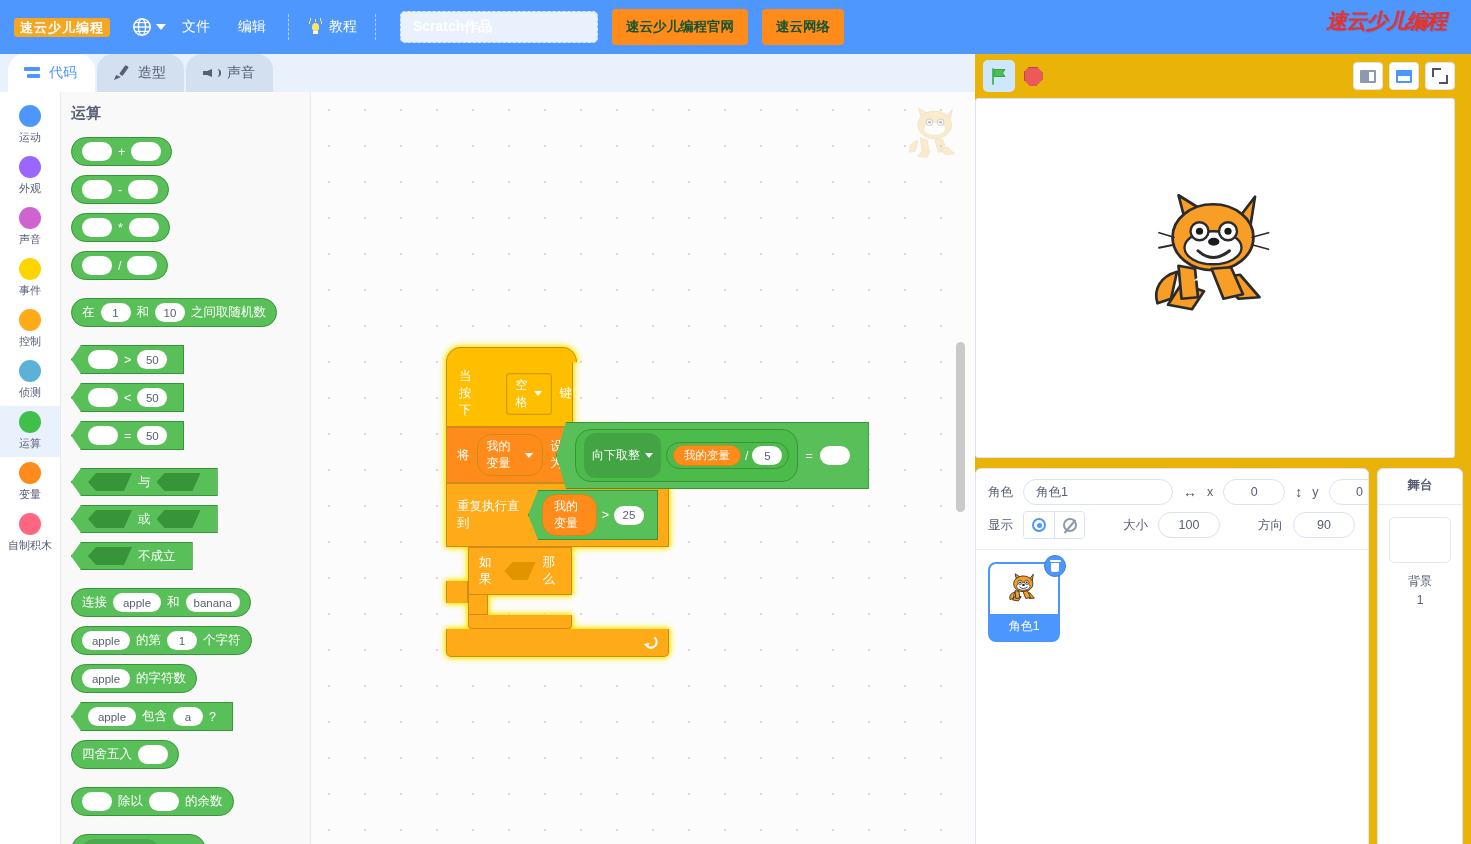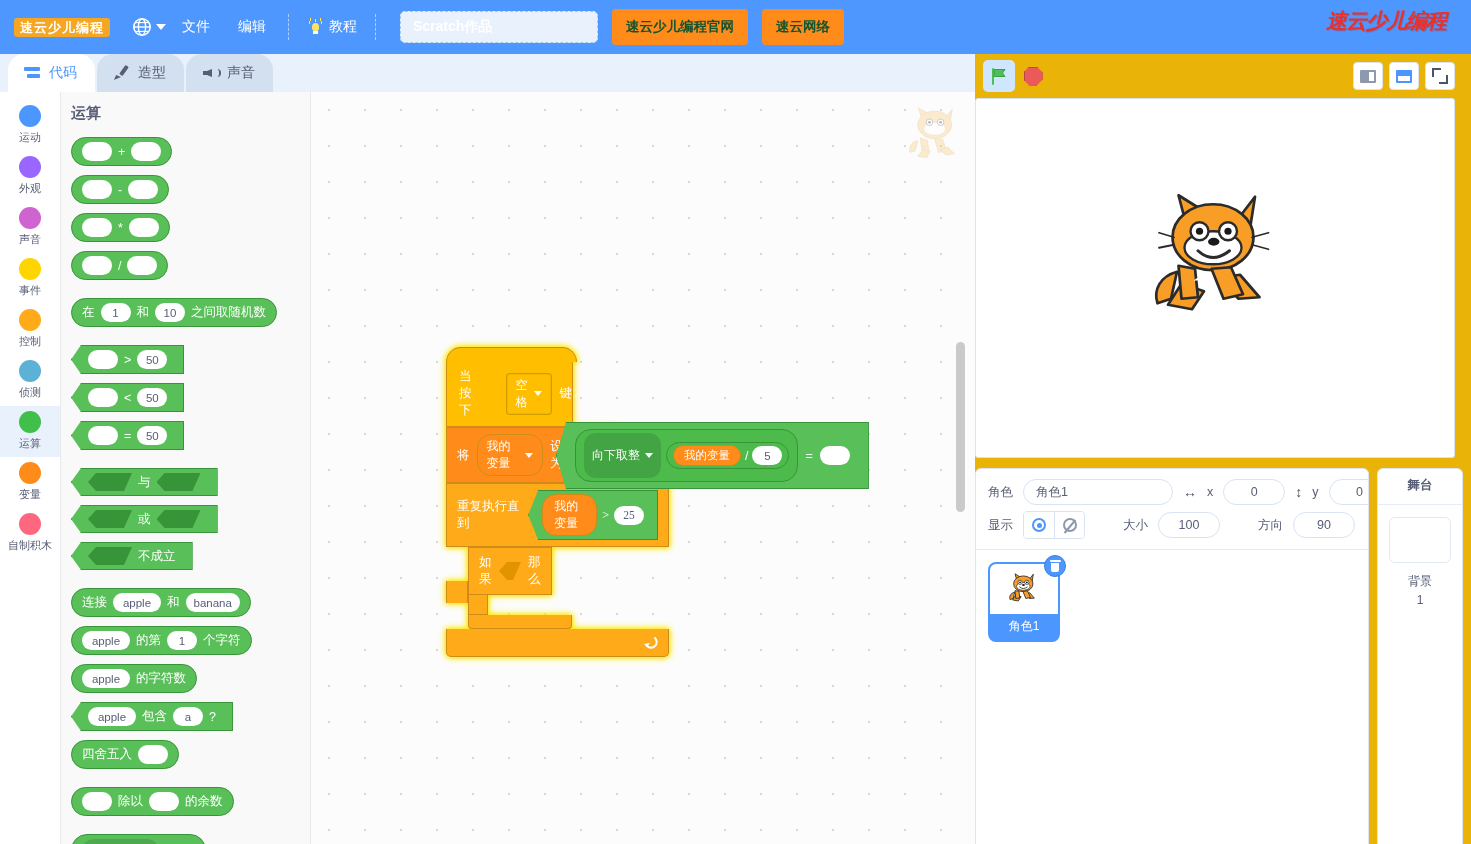--- a/index.html
+++ b/index.html
@@ -253,7 +253,7 @@
 
   
   #script { position: absolute; left: 135px; top: 267px; }
-  .sb { position: relative; color: #fff; font-size: 12.5px; font-family: Liberation Serif, serif; }
+  .sb { position: relative; color: #fff; font-size: 12.5px; }
   .hat {
     background: #ffbf00; border: 1px solid #cf8b17;
     border-radius: 5px 5px 0 0;

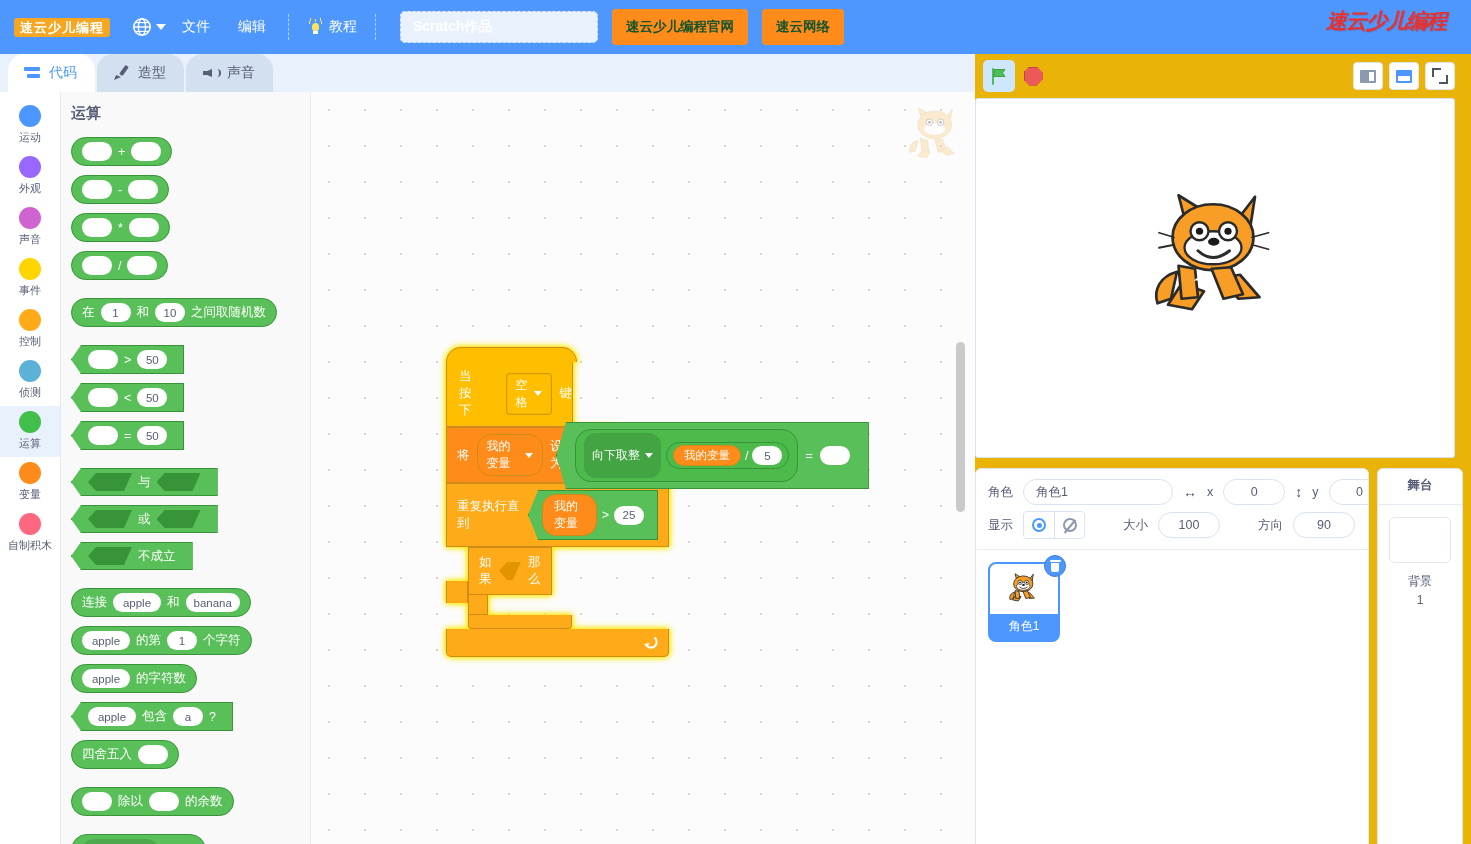--- a/index.html
+++ b/index.html
@@ -702,7 +702,7 @@
             </div>
 
             <div style="margin-left:22px;">
-              <div class="sb ctrl" style="width:84px;">
+              <div class="sb ctrl" style="width:104px;">
                 <span>如果</span>
                 <span style="display:inline-block;width:42px;height:18px;background:#e29400;
                              clip-path:polygon(8px 0,100% 0,calc(100% - 8px) 100%,8px 100%,0 50%);"></span>

